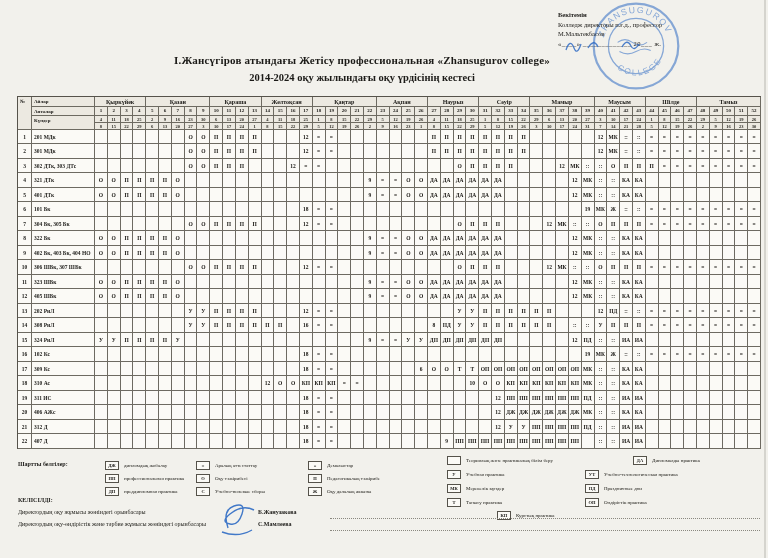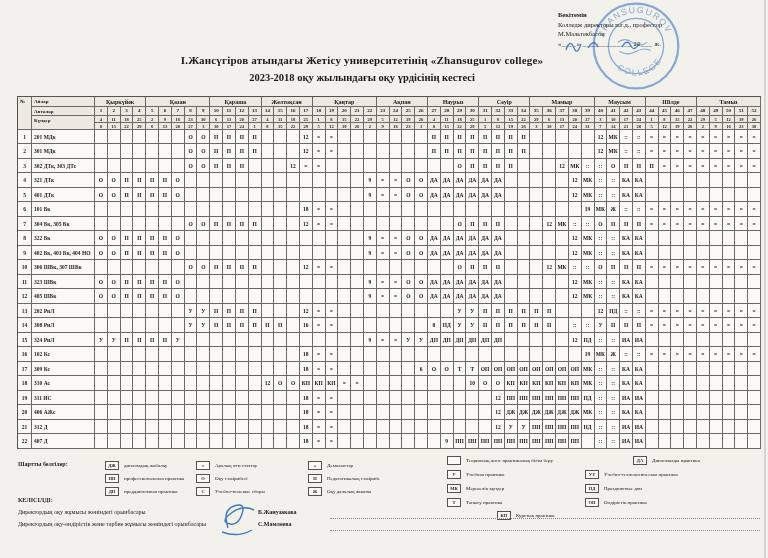--- a/index.html
+++ b/index.html
@@ -94,7 +94,7 @@
 </svg>
 
 <div class="titlewrap">
-  <div class="title1">І.Жансүгіров атындағы Жетісу университетінің  «Zhansugurov college»</div>
+  <div class="title1">І.Жансүгіров атындағы Жетісу профессиональная  «Zhansugurov college»</div>
   <div class="title2">2023-2018 оқу жылындағы оқу үрдісінің кестесі</div>
 </div>
 

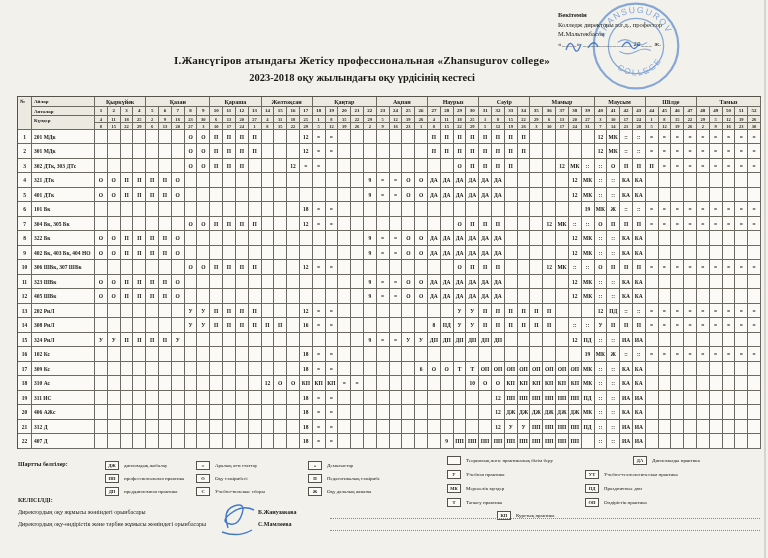--- a/index.html
+++ b/index.html
@@ -95,7 +95,7 @@
 
 <div class="titlewrap">
   <div class="title1">І.Жансүгіров атындағы Жетісу профессиональная  «Zhansugurov college»</div>
-  <div class="title2">2023-2018 оқу жылындағы оқу үрдісінің кестесі</div>
+  <div class="title2">2014-2024 оқу жылындағы оқу үрдісінің кестесі</div>
 </div>
 
 <div id="grid">

